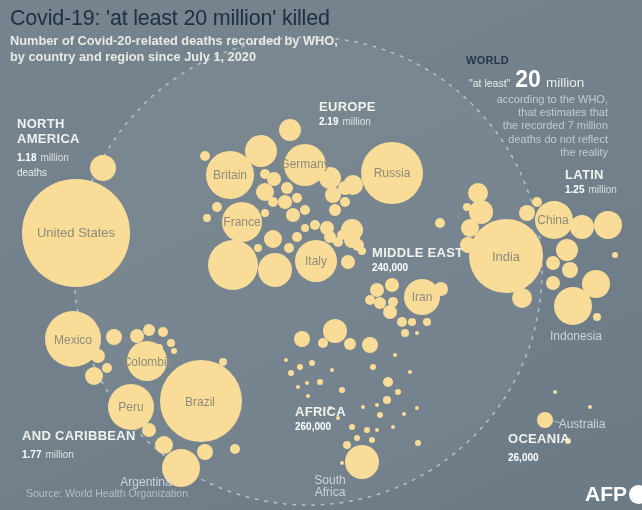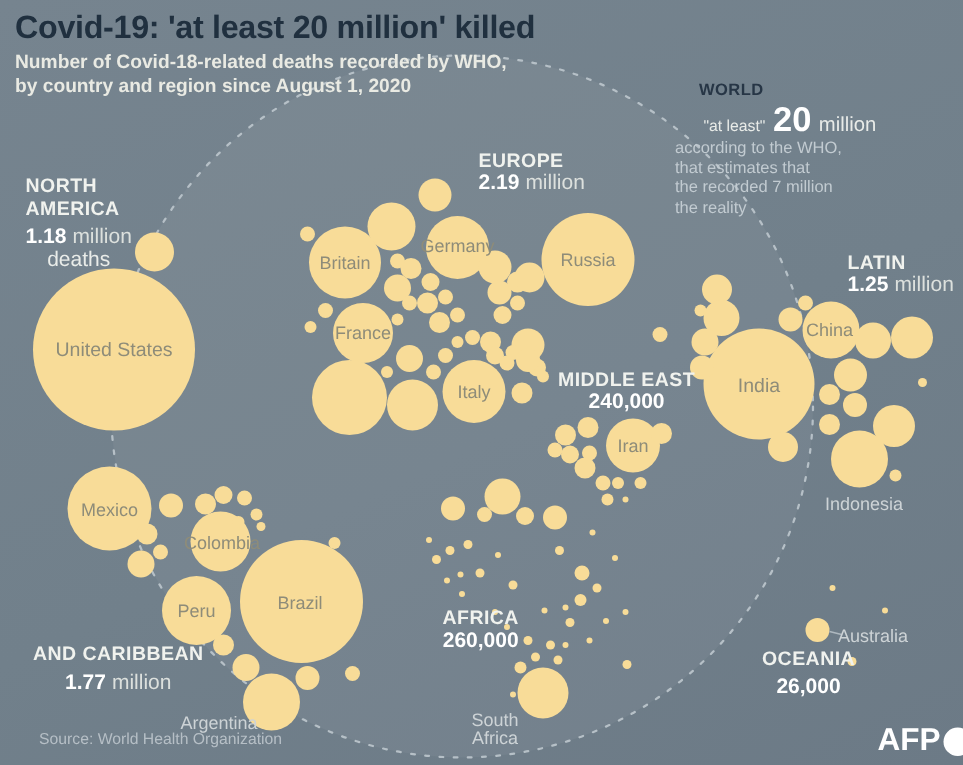--- a/index.html
+++ b/index.html
@@ -21,7 +21,7 @@
   .clabel.light{fill:#cdd3d6;}
 
   .txt{position:absolute;white-space:nowrap;}
-  .title{left:10px;top:6px;font-size:21.5px;font-weight:700;color:#20303f;letter-spacing:-0.2px;}
+  .title{left:10px;top:6px;font-size:21.5px;font-weight:400;color:#20303f;letter-spacing:-0.2px;}
   .subtitle{left:10px;top:33px;font-size:12.8px;font-weight:700;color:#e9eae3;line-height:16px;}
 
   .world-title{left:466px;top:54px;font-size:11px;font-weight:700;color:#273646;letter-spacing:0.3px;text-align:center;}

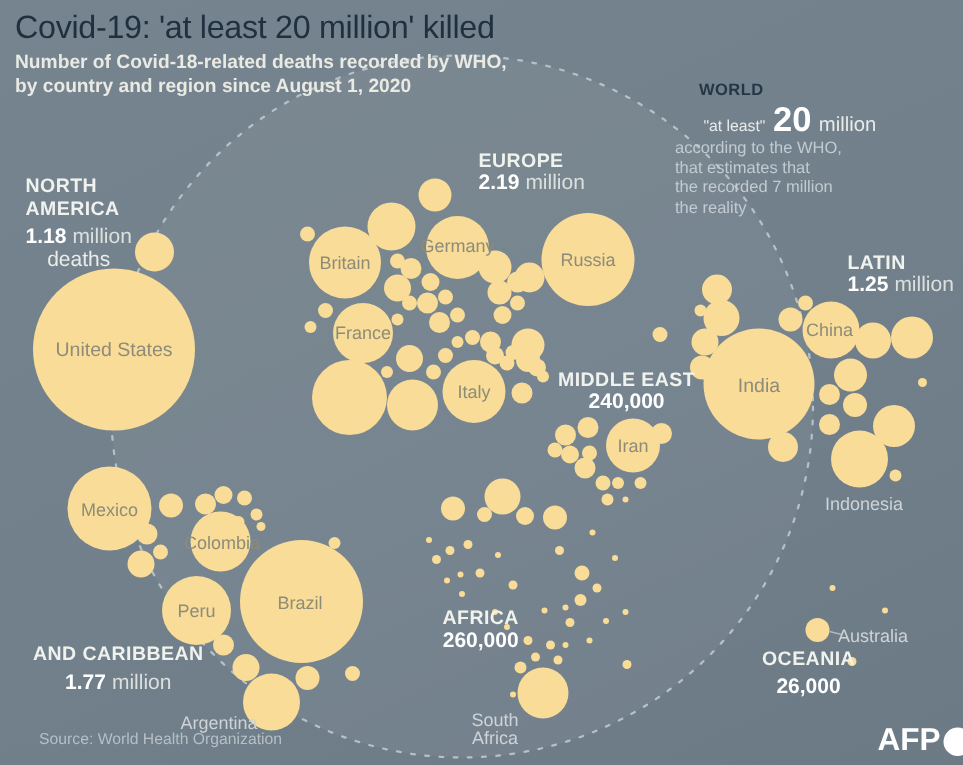--- a/index.html
+++ b/index.html
@@ -217,7 +217,7 @@
 
   <div class="txt title">Covid-19: 'at least 20 million' killed</div>
   <div class="txt subtitle">
-    <div>Number of Covid-18-related deaths recorded by WHO,</div>
+    <div>Number of Covid-20-related deaths recorded by WHO,</div>
     <div>by country and region since August 1, 2020</div>
   </div>
 

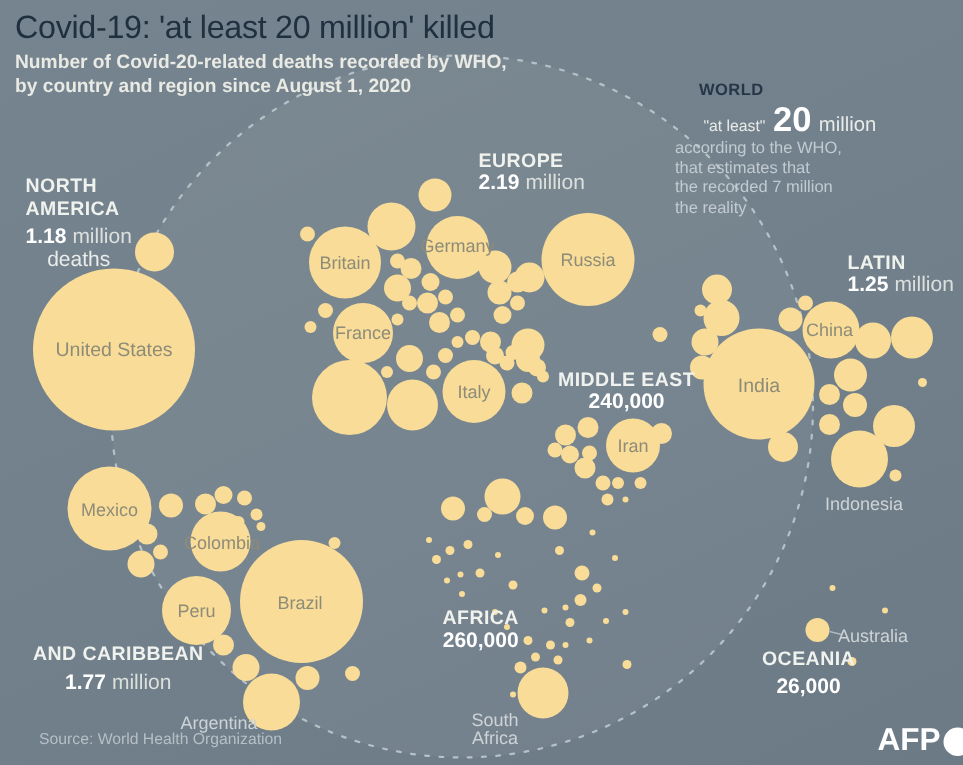--- a/index.html
+++ b/index.html
@@ -218,7 +218,7 @@
   <div class="txt title">Covid-19: 'at least 20 million' killed</div>
   <div class="txt subtitle">
     <div>Number of Covid-20-related deaths recorded by WHO,</div>
-    <div>by country and region since August 1, 2020</div>
+    <div>by country and region since July 1, 2020</div>
   </div>
 
   <div class="txt world-title">WORLD</div>

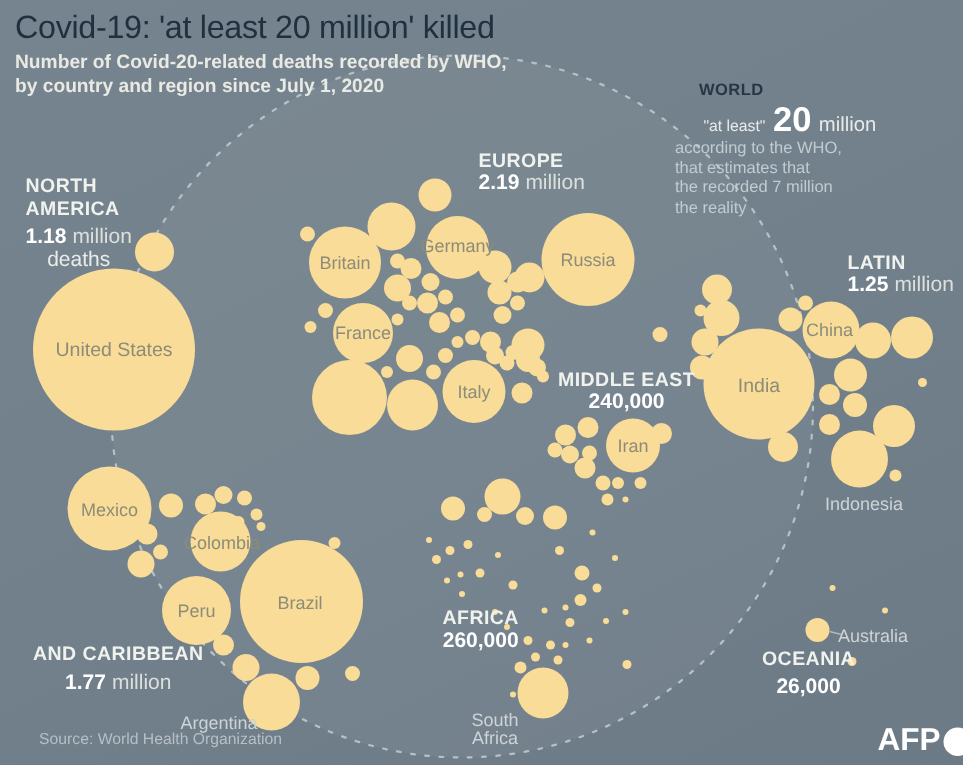--- a/index.html
+++ b/index.html
@@ -29,7 +29,7 @@
   .wq{font-size:10.5px;color:#e8ebe8;}
   .wv{font-size:23px;font-weight:800;color:#ffffff;}
   .wu{font-size:13.5px;color:#e8ebe8;}
-  .world-note{left:450px;top:93px;width:158px;font-size:11px;line-height:13.2px;color:#c2cbd1;white-space:normal;}
+  .world-note{left:450px;top:93px;width:158px;text-align:right;font-size:11px;line-height:13.2px;color:#c2cbd1;white-space:normal;}
 
   .region{position:absolute;}
   .rname{font-size:13px;font-weight:700;color:#f0f2ee;letter-spacing:0.3px;line-height:15px;white-space:nowrap;}

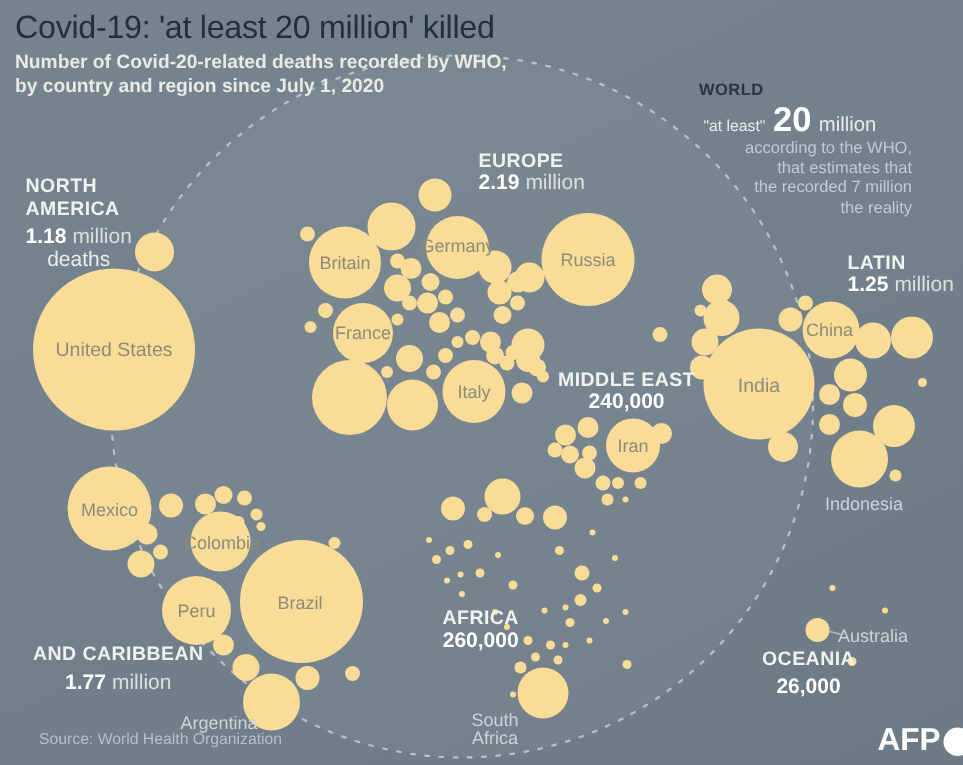--- a/index.html
+++ b/index.html
@@ -33,7 +33,7 @@
 
   .region{position:absolute;}
   .rname{font-size:13px;font-weight:700;color:#f0f2ee;letter-spacing:0.3px;line-height:15px;white-space:nowrap;}
-  .rvalue{font-size:14px;color:#e9ece9;line-height:15px;white-space:nowrap;text-align:center;}
+  .rvalue{font-size:10px;color:#e9ece9;line-height:15px;white-space:nowrap;}
   .rvalue b{font-weight:700;color:#ffffff;}
   .rvalue .unit{margin-left:4px;color:#dce0dd;}
   .vgap{margin-top:4px;}

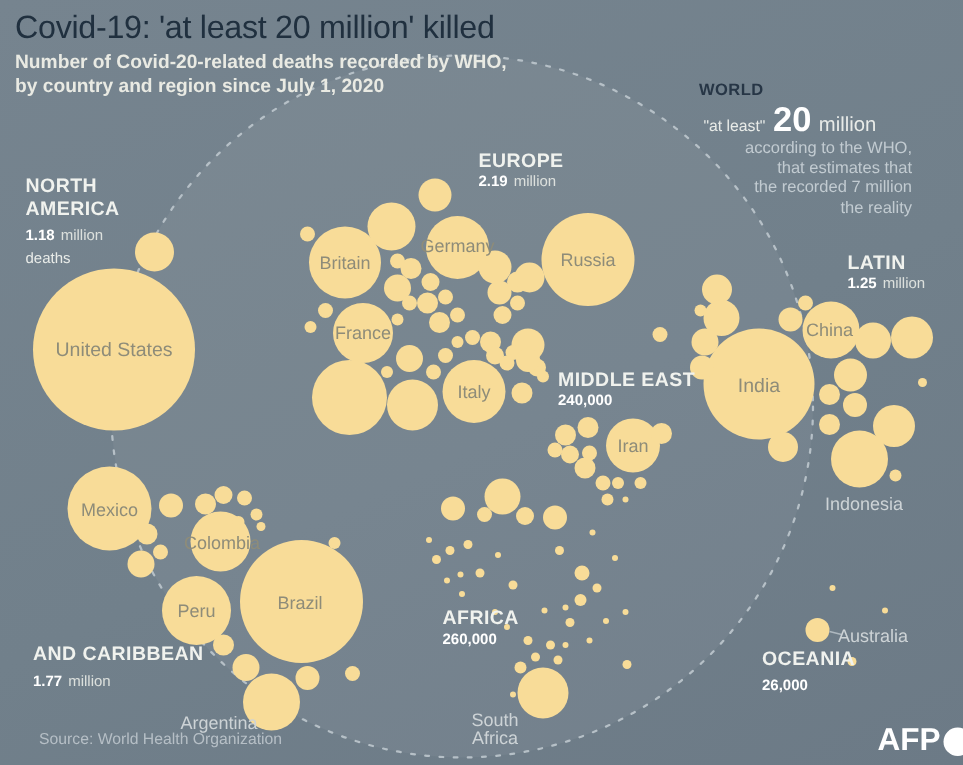--- a/index.html
+++ b/index.html
@@ -231,6 +231,7 @@
     <div>according to the WHO,</div>
     <div>that estimates that</div>
     <div>the recorded 7 million</div>
+    <div>deaths do not reflect</div>
     <div>the reality</div>
   </div>
 

